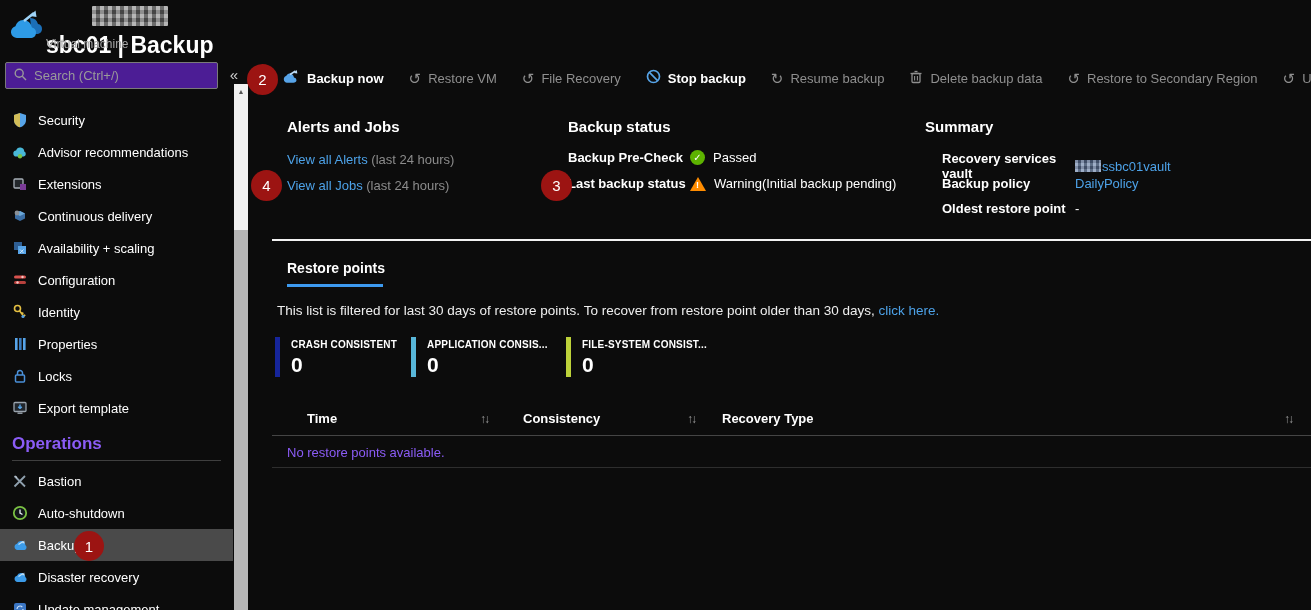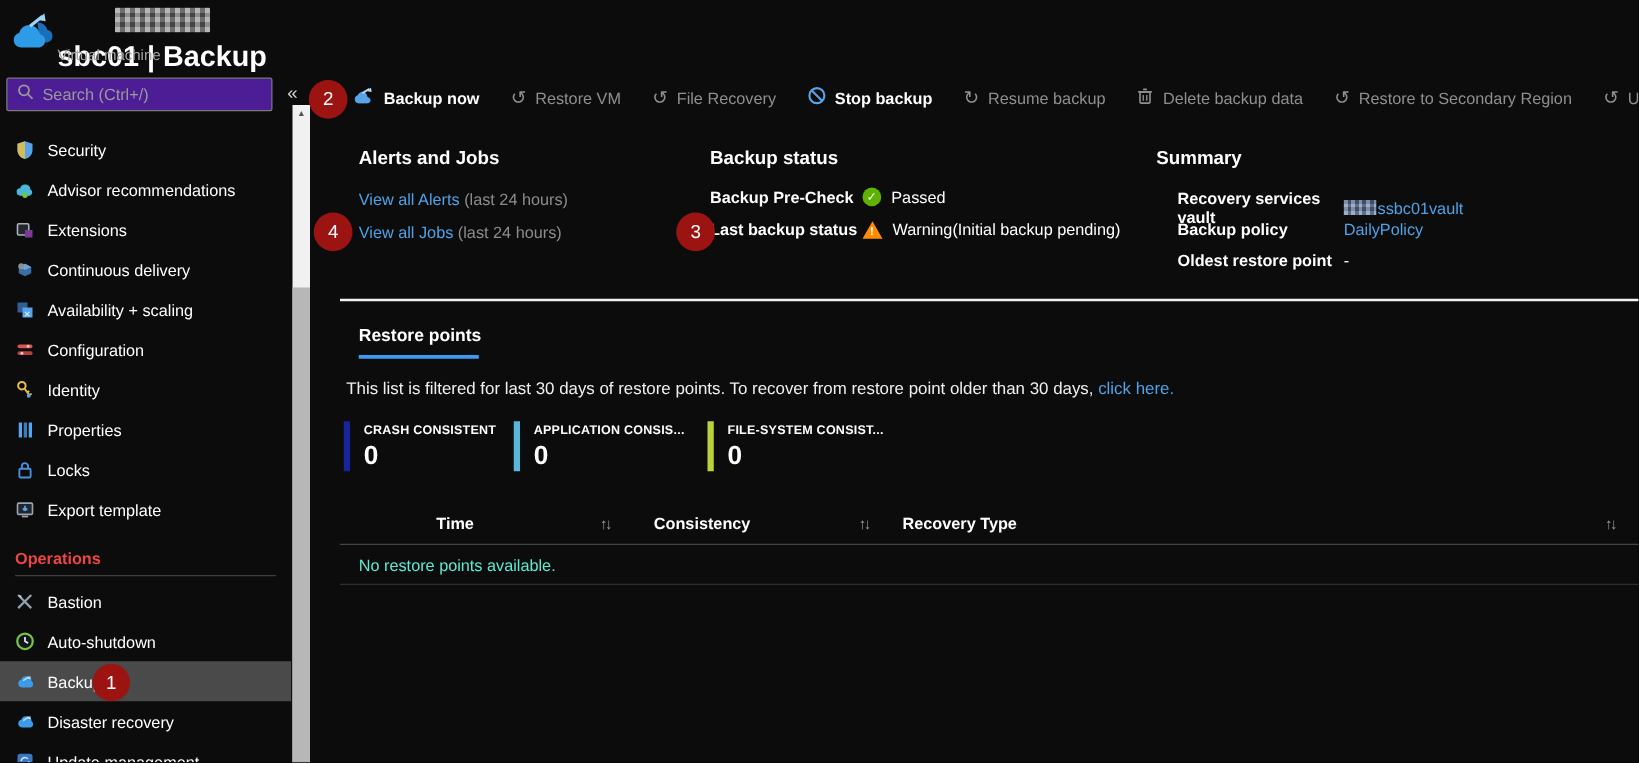--- a/index.html
+++ b/index.html
@@ -396,7 +396,7 @@
   </div>
 
   <div class="tbl-head">
-    <span class="tbl-col" style="left:35px;margin-left:42px;">Time</span>
+    <span class="tbl-col" style="left:35px;">Time</span>
     <span class="sort" style="left:208px;">↑↓</span>
     <span class="tbl-col" style="left:251px;">Consistency</span>
     <span class="sort" style="left:415px;">↑↓</span>

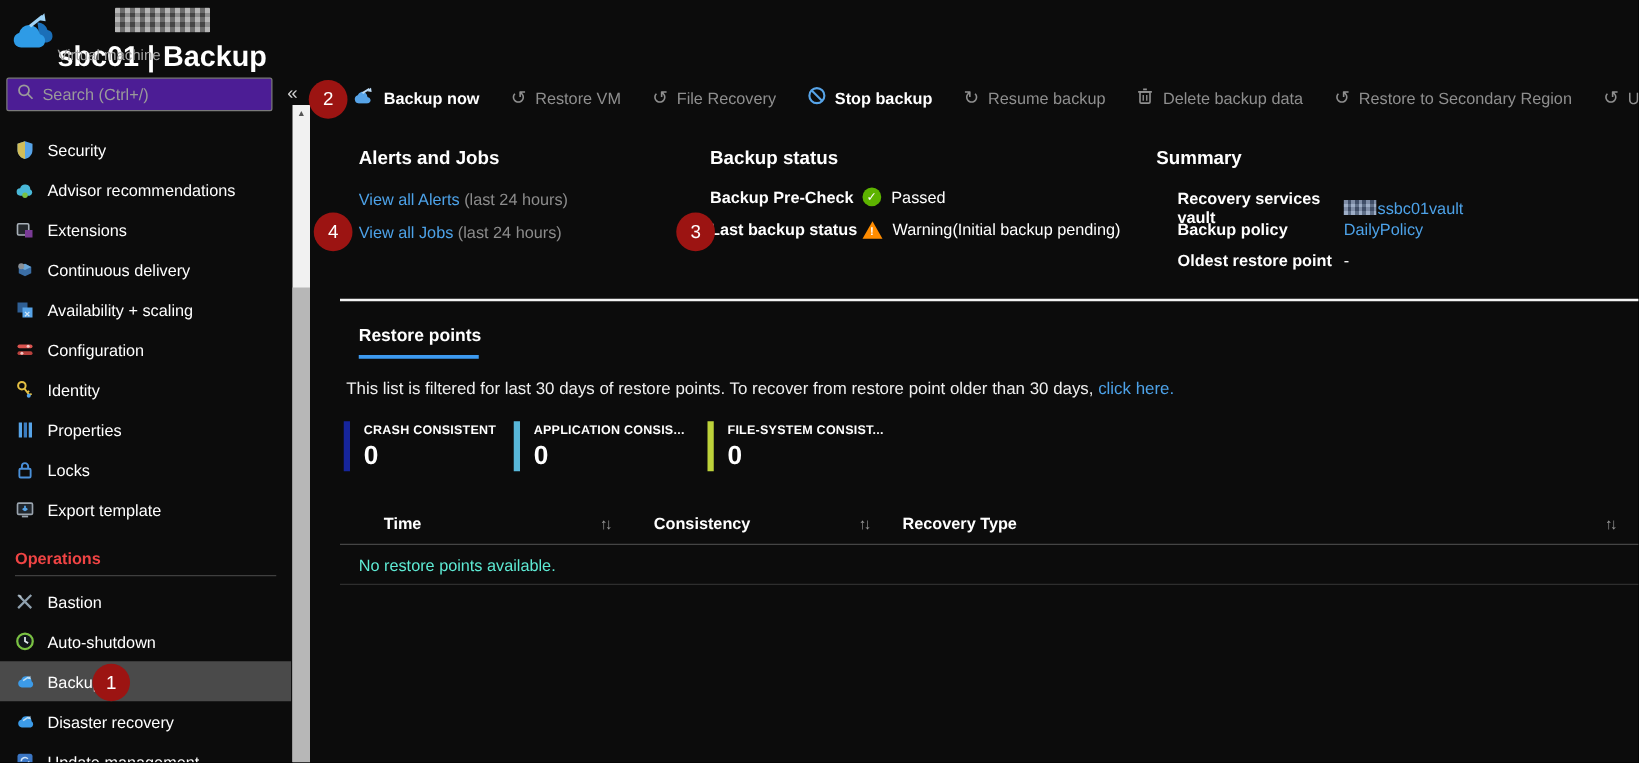--- a/index.html
+++ b/index.html
@@ -35,7 +35,7 @@
   .sidebar { position:absolute; left:0; top:104px; width:233px; height:506px; overflow:hidden; }
   .side-item { height:32px; display:flex; align-items:center; gap:10px; padding:0 12px; font-size:13px; color:#fff; cursor:pointer; }
   .side-item.selected { background:#4a4a4a; }
-  .side-section { height:30px; display:flex; align-items:flex-end; padding:0 12px 6px; font-size:13px; font-weight:700; color:#ef4444; margin-top:6px; }
+  .side-section { height:30px; display:flex; align-items:flex-end; padding:0 12px 6px; font-size:17px; font-weight:700; color:#8b5cf6; margin-top:6px; }
   .side-divider { height:1px; background:#3f3f3f; margin:0 12px 4px 12px; }
   .sicon { width:16px; height:16px; flex:none; display:inline-flex; }
   

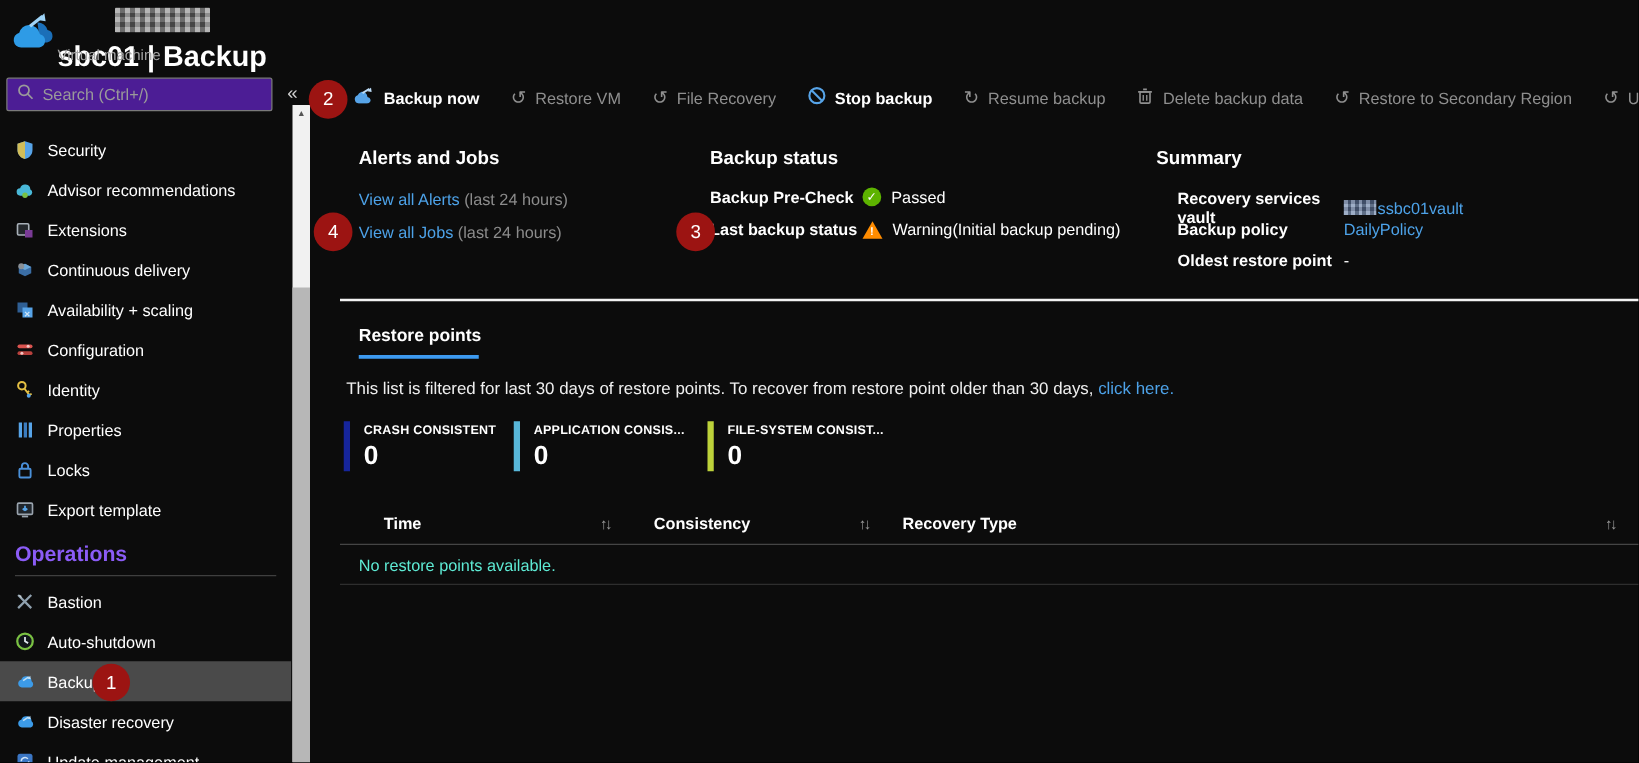--- a/index.html
+++ b/index.html
@@ -74,7 +74,7 @@
   .tbl-col { position:absolute; top:7px; font-size:13px; font-weight:700; color:#fff; cursor:pointer; }
   .sort { position:absolute; top:8px; font-size:12px; color:#9a9a9a; letter-spacing:-2px; cursor:pointer; }
   .tbl-row { position:absolute; left:272px; top:437px; width:1039px; height:31px; border-bottom:1px solid #2e2e2e;
-    display:flex; align-items:center; padding-left:15px; font-size:13px; color:#5eead4; }
+    display:flex; align-items:center; padding-left:15px; font-size:13px; color:#8b5cf6; }
 </style>
 </head>
 <body>

